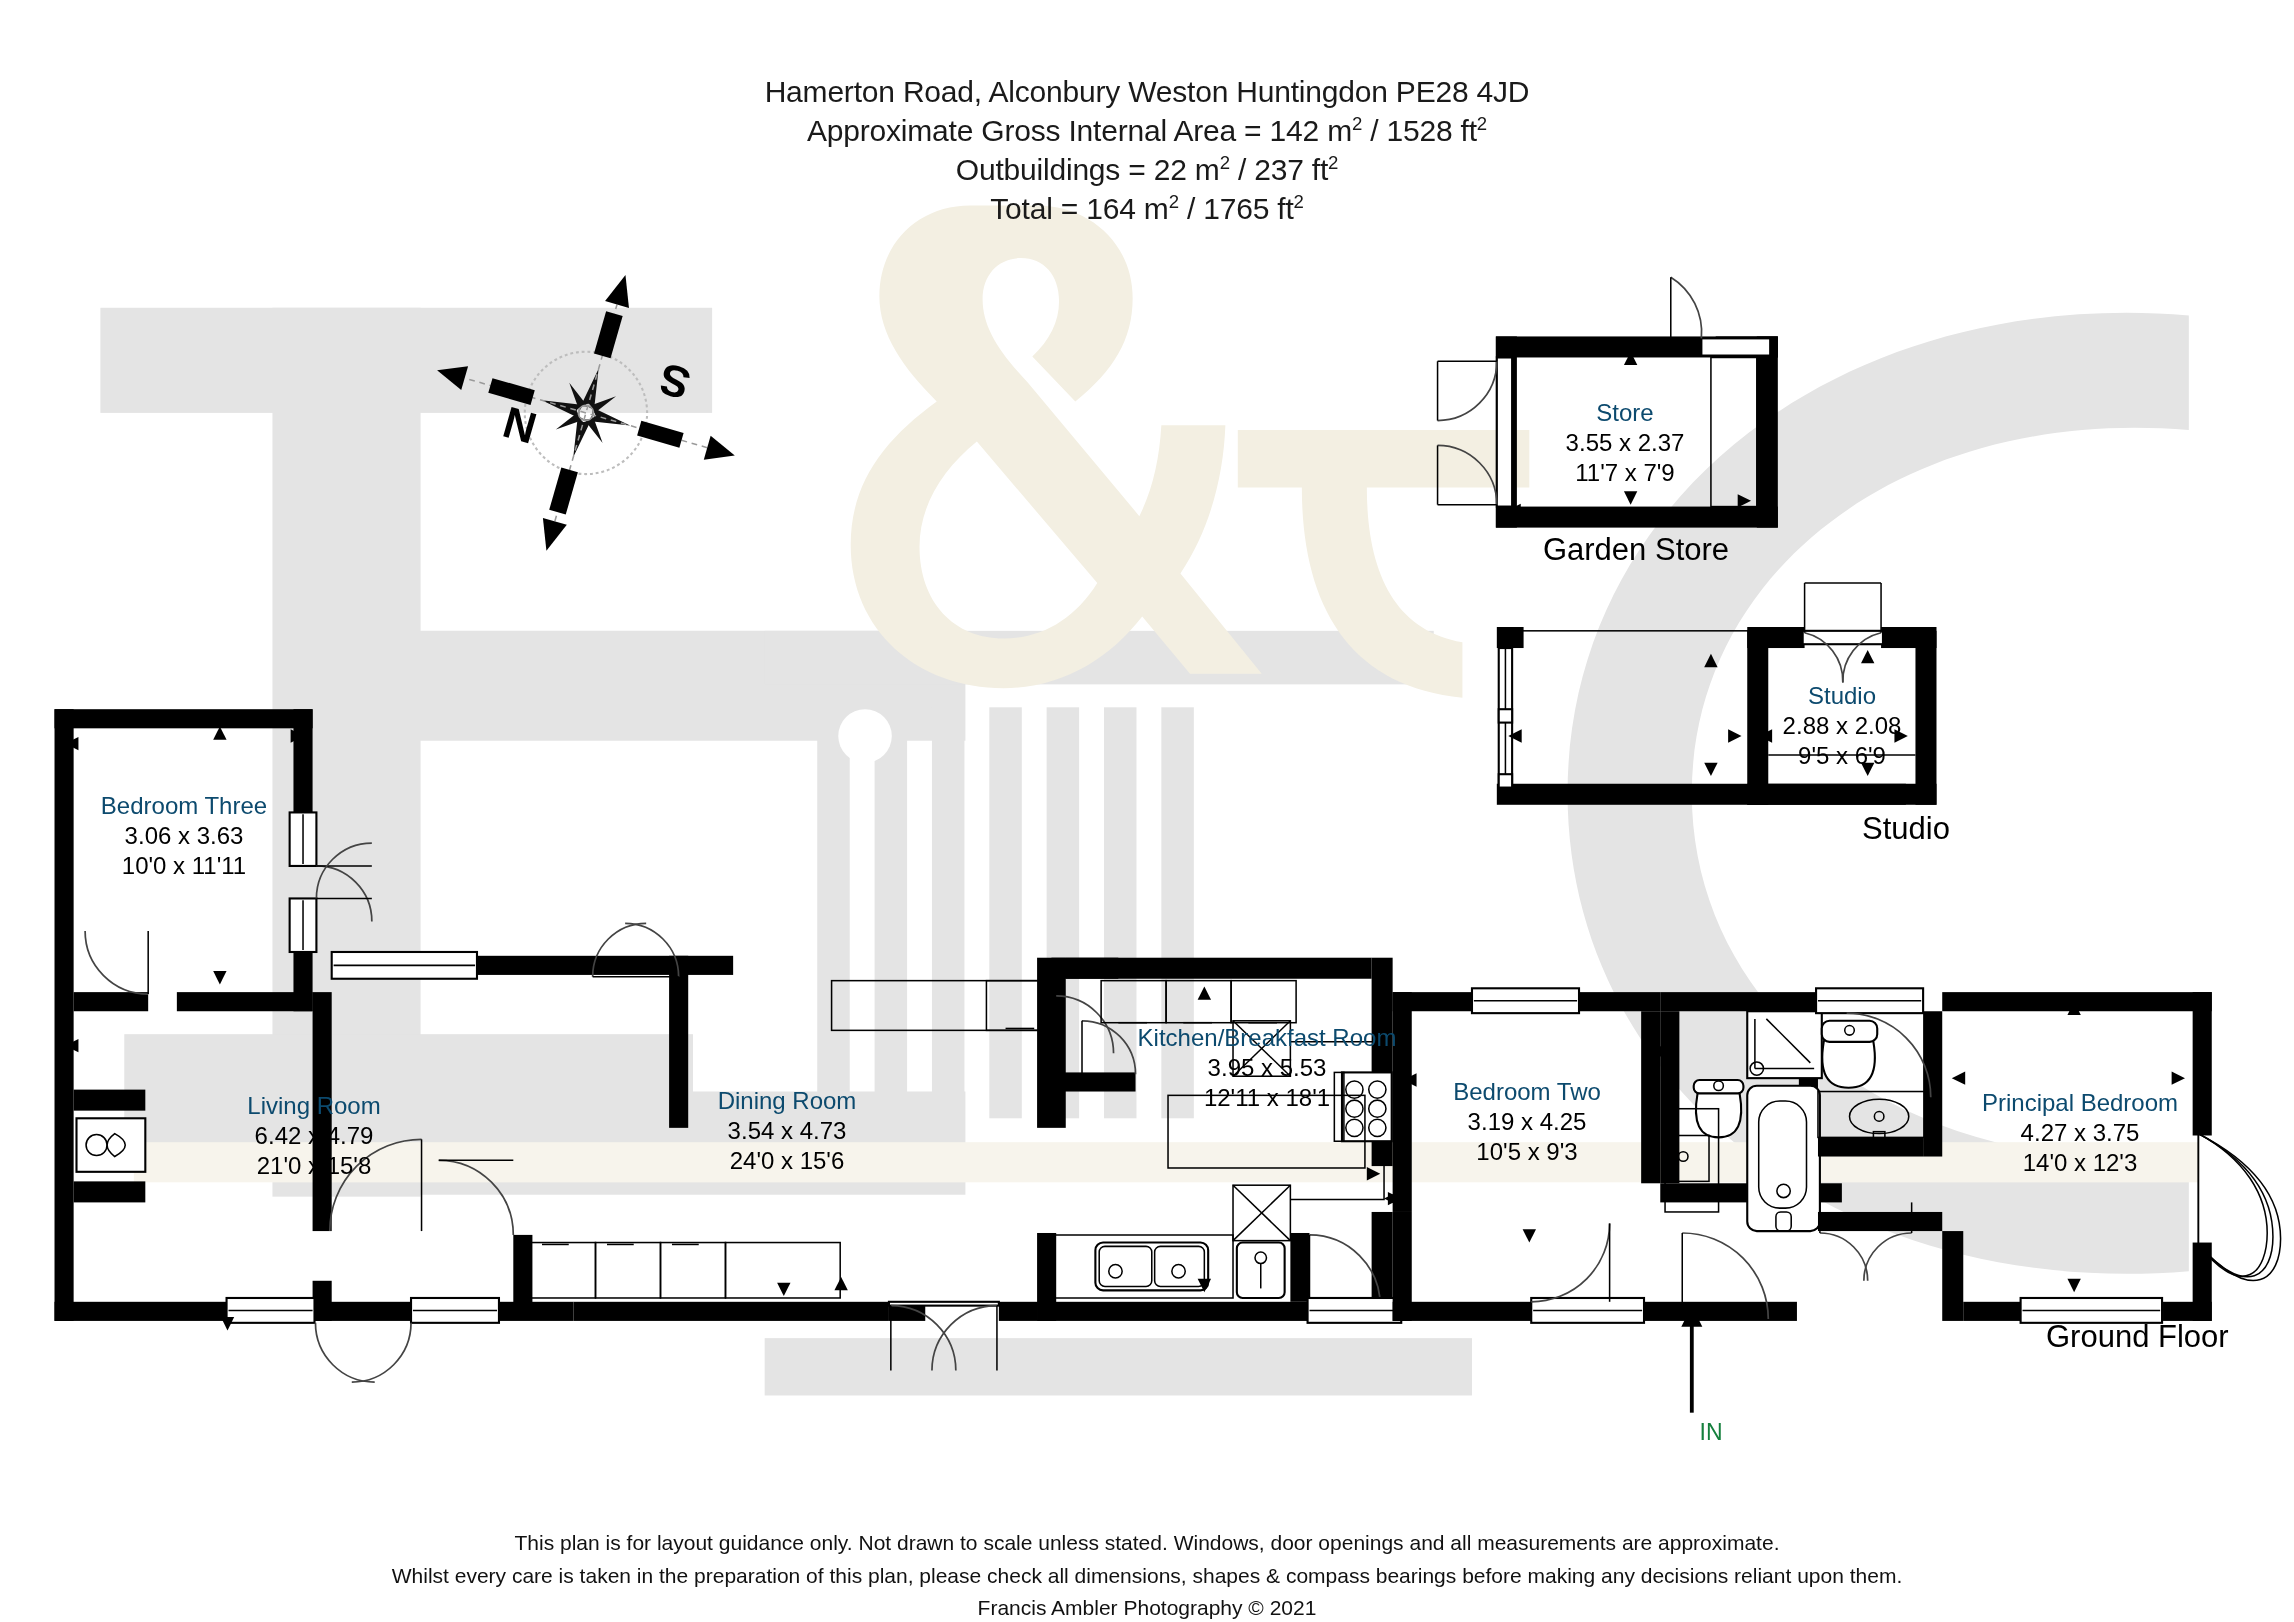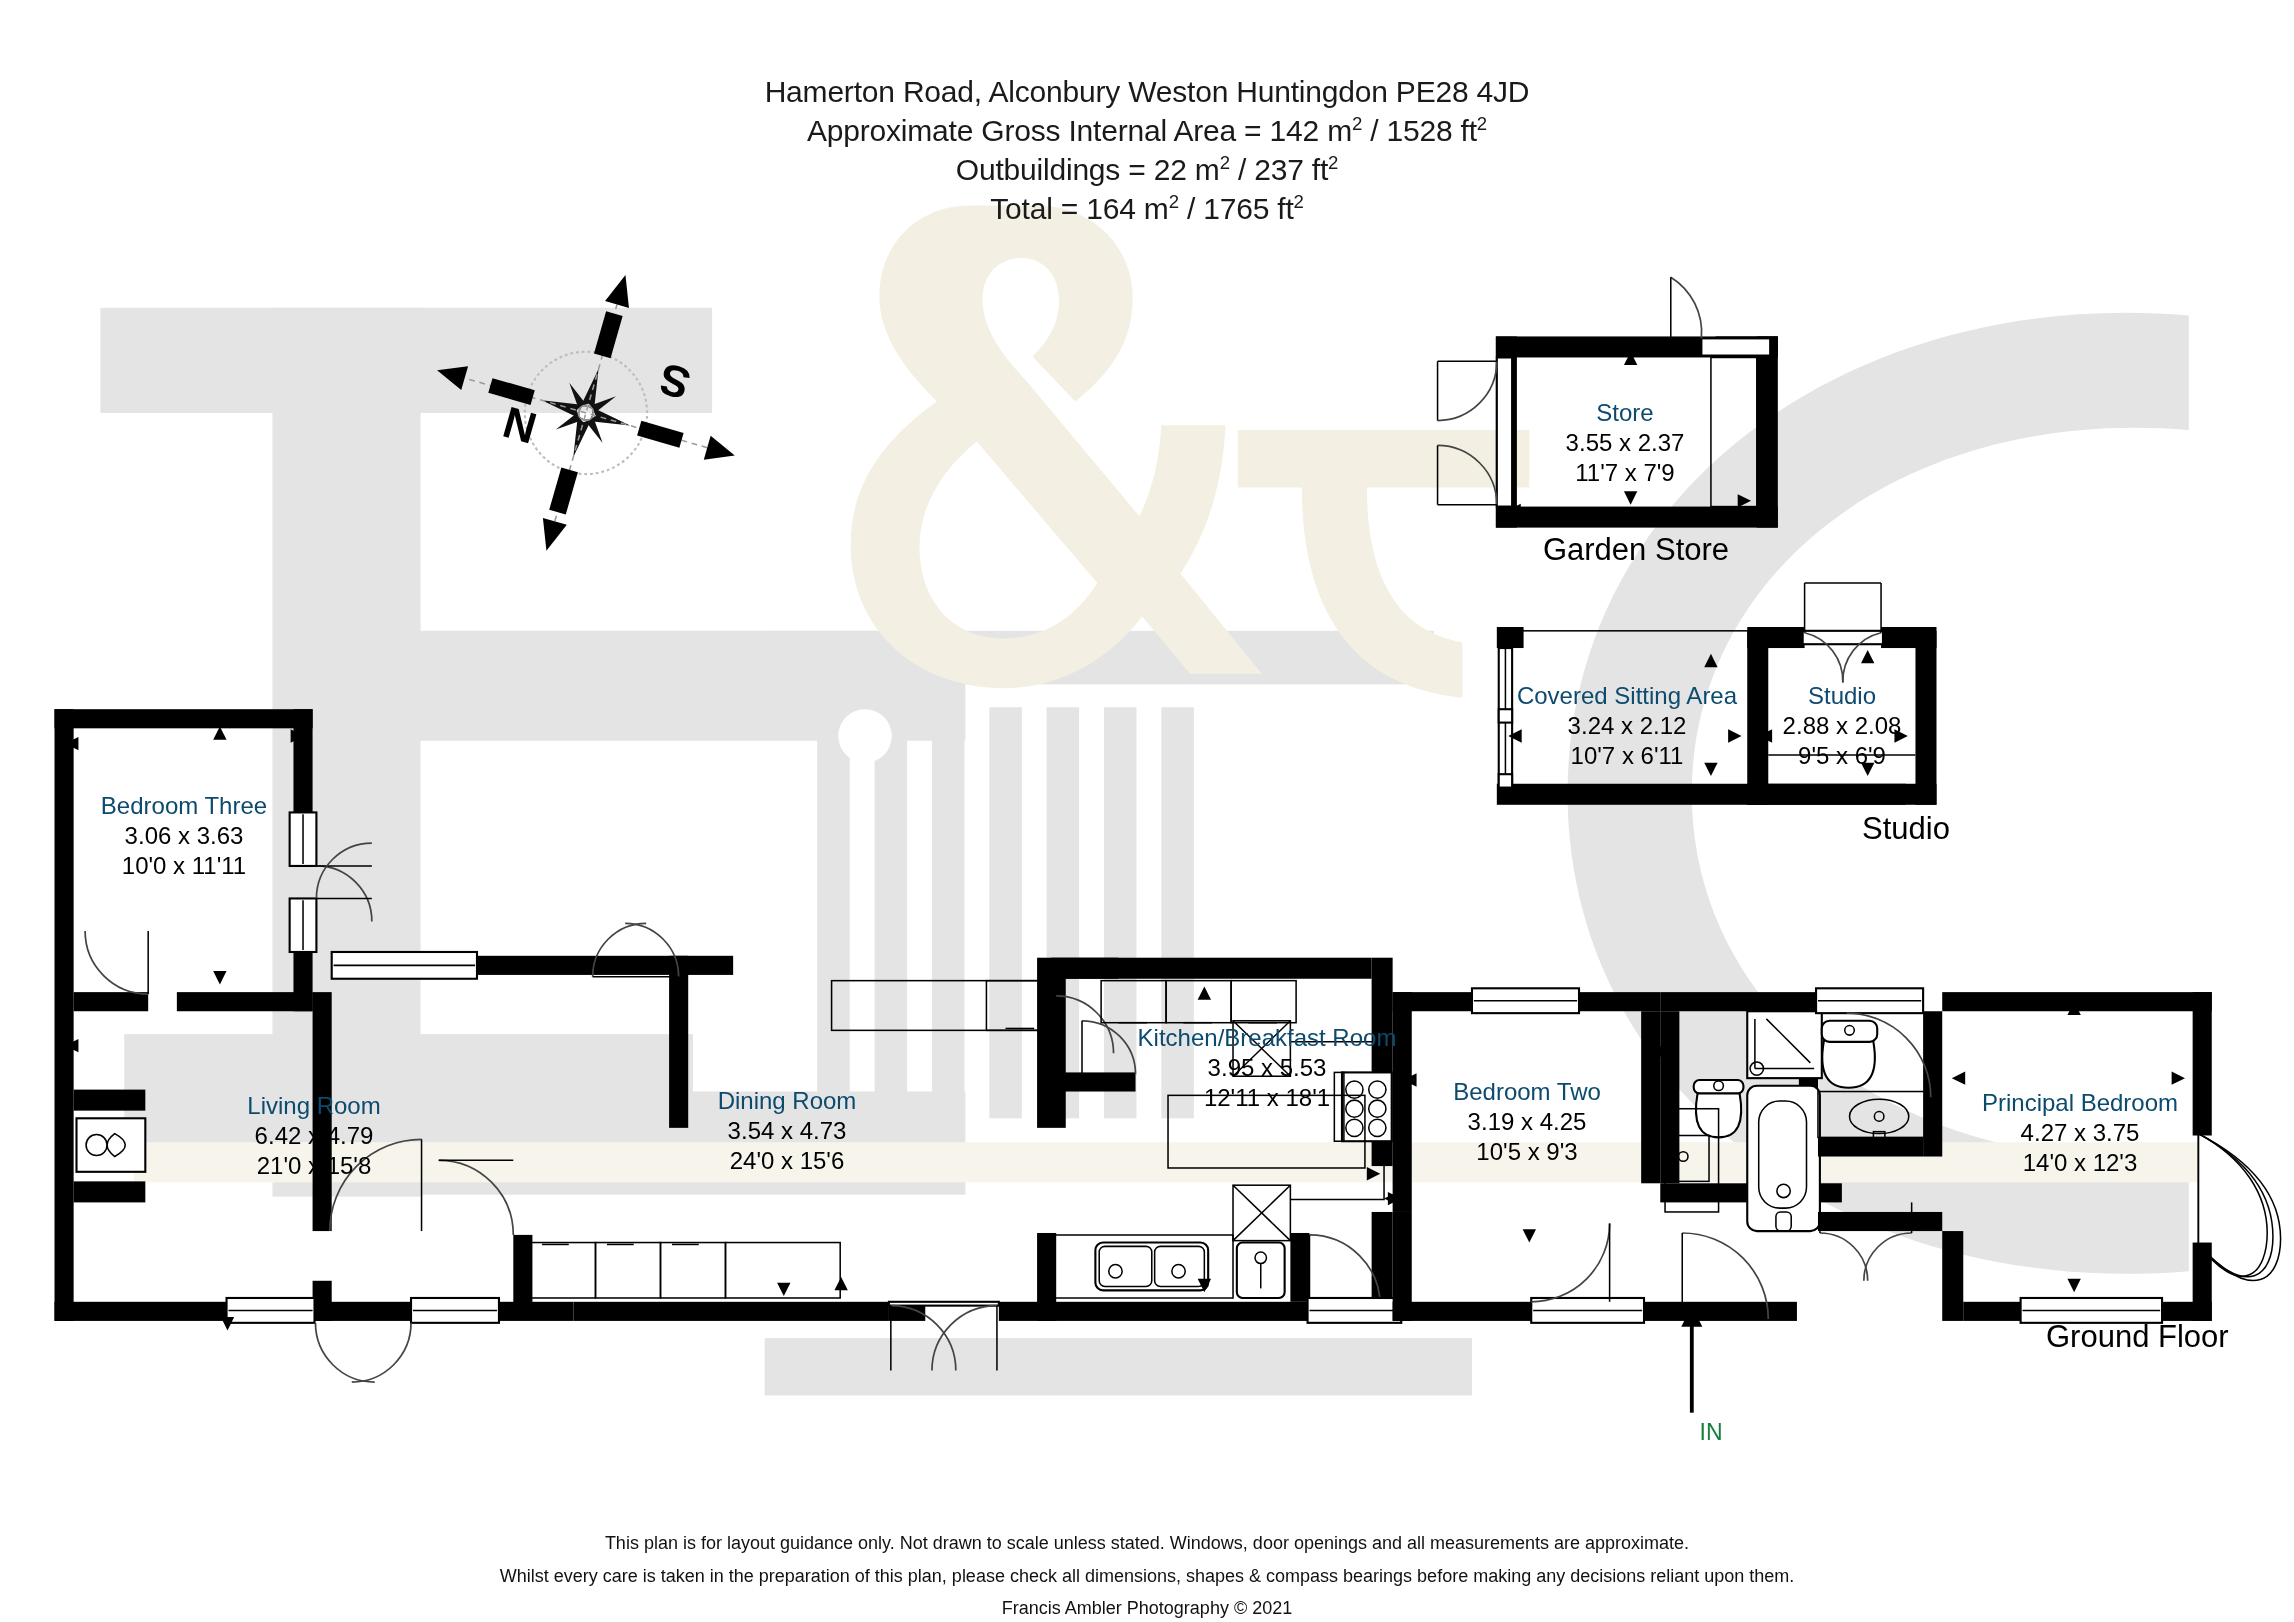--- a/index.html
+++ b/index.html
@@ -563,11 +563,6 @@
   </div>
   <div class="caption" style="left:1636px; top:532px;">Garden Store</div>
 
-  <div class="room" style="left:1627px; top:681px;">
-    <div class="nm">Covered Sitting Area</div>
-    <div class="dm">3.24 x 2.12</div>
-    <div class="dm">10'7 x 6'11</div>
-  </div>
 
   <div class="room" style="left:1842px; top:681px;">
     <div class="nm">Studio</div>

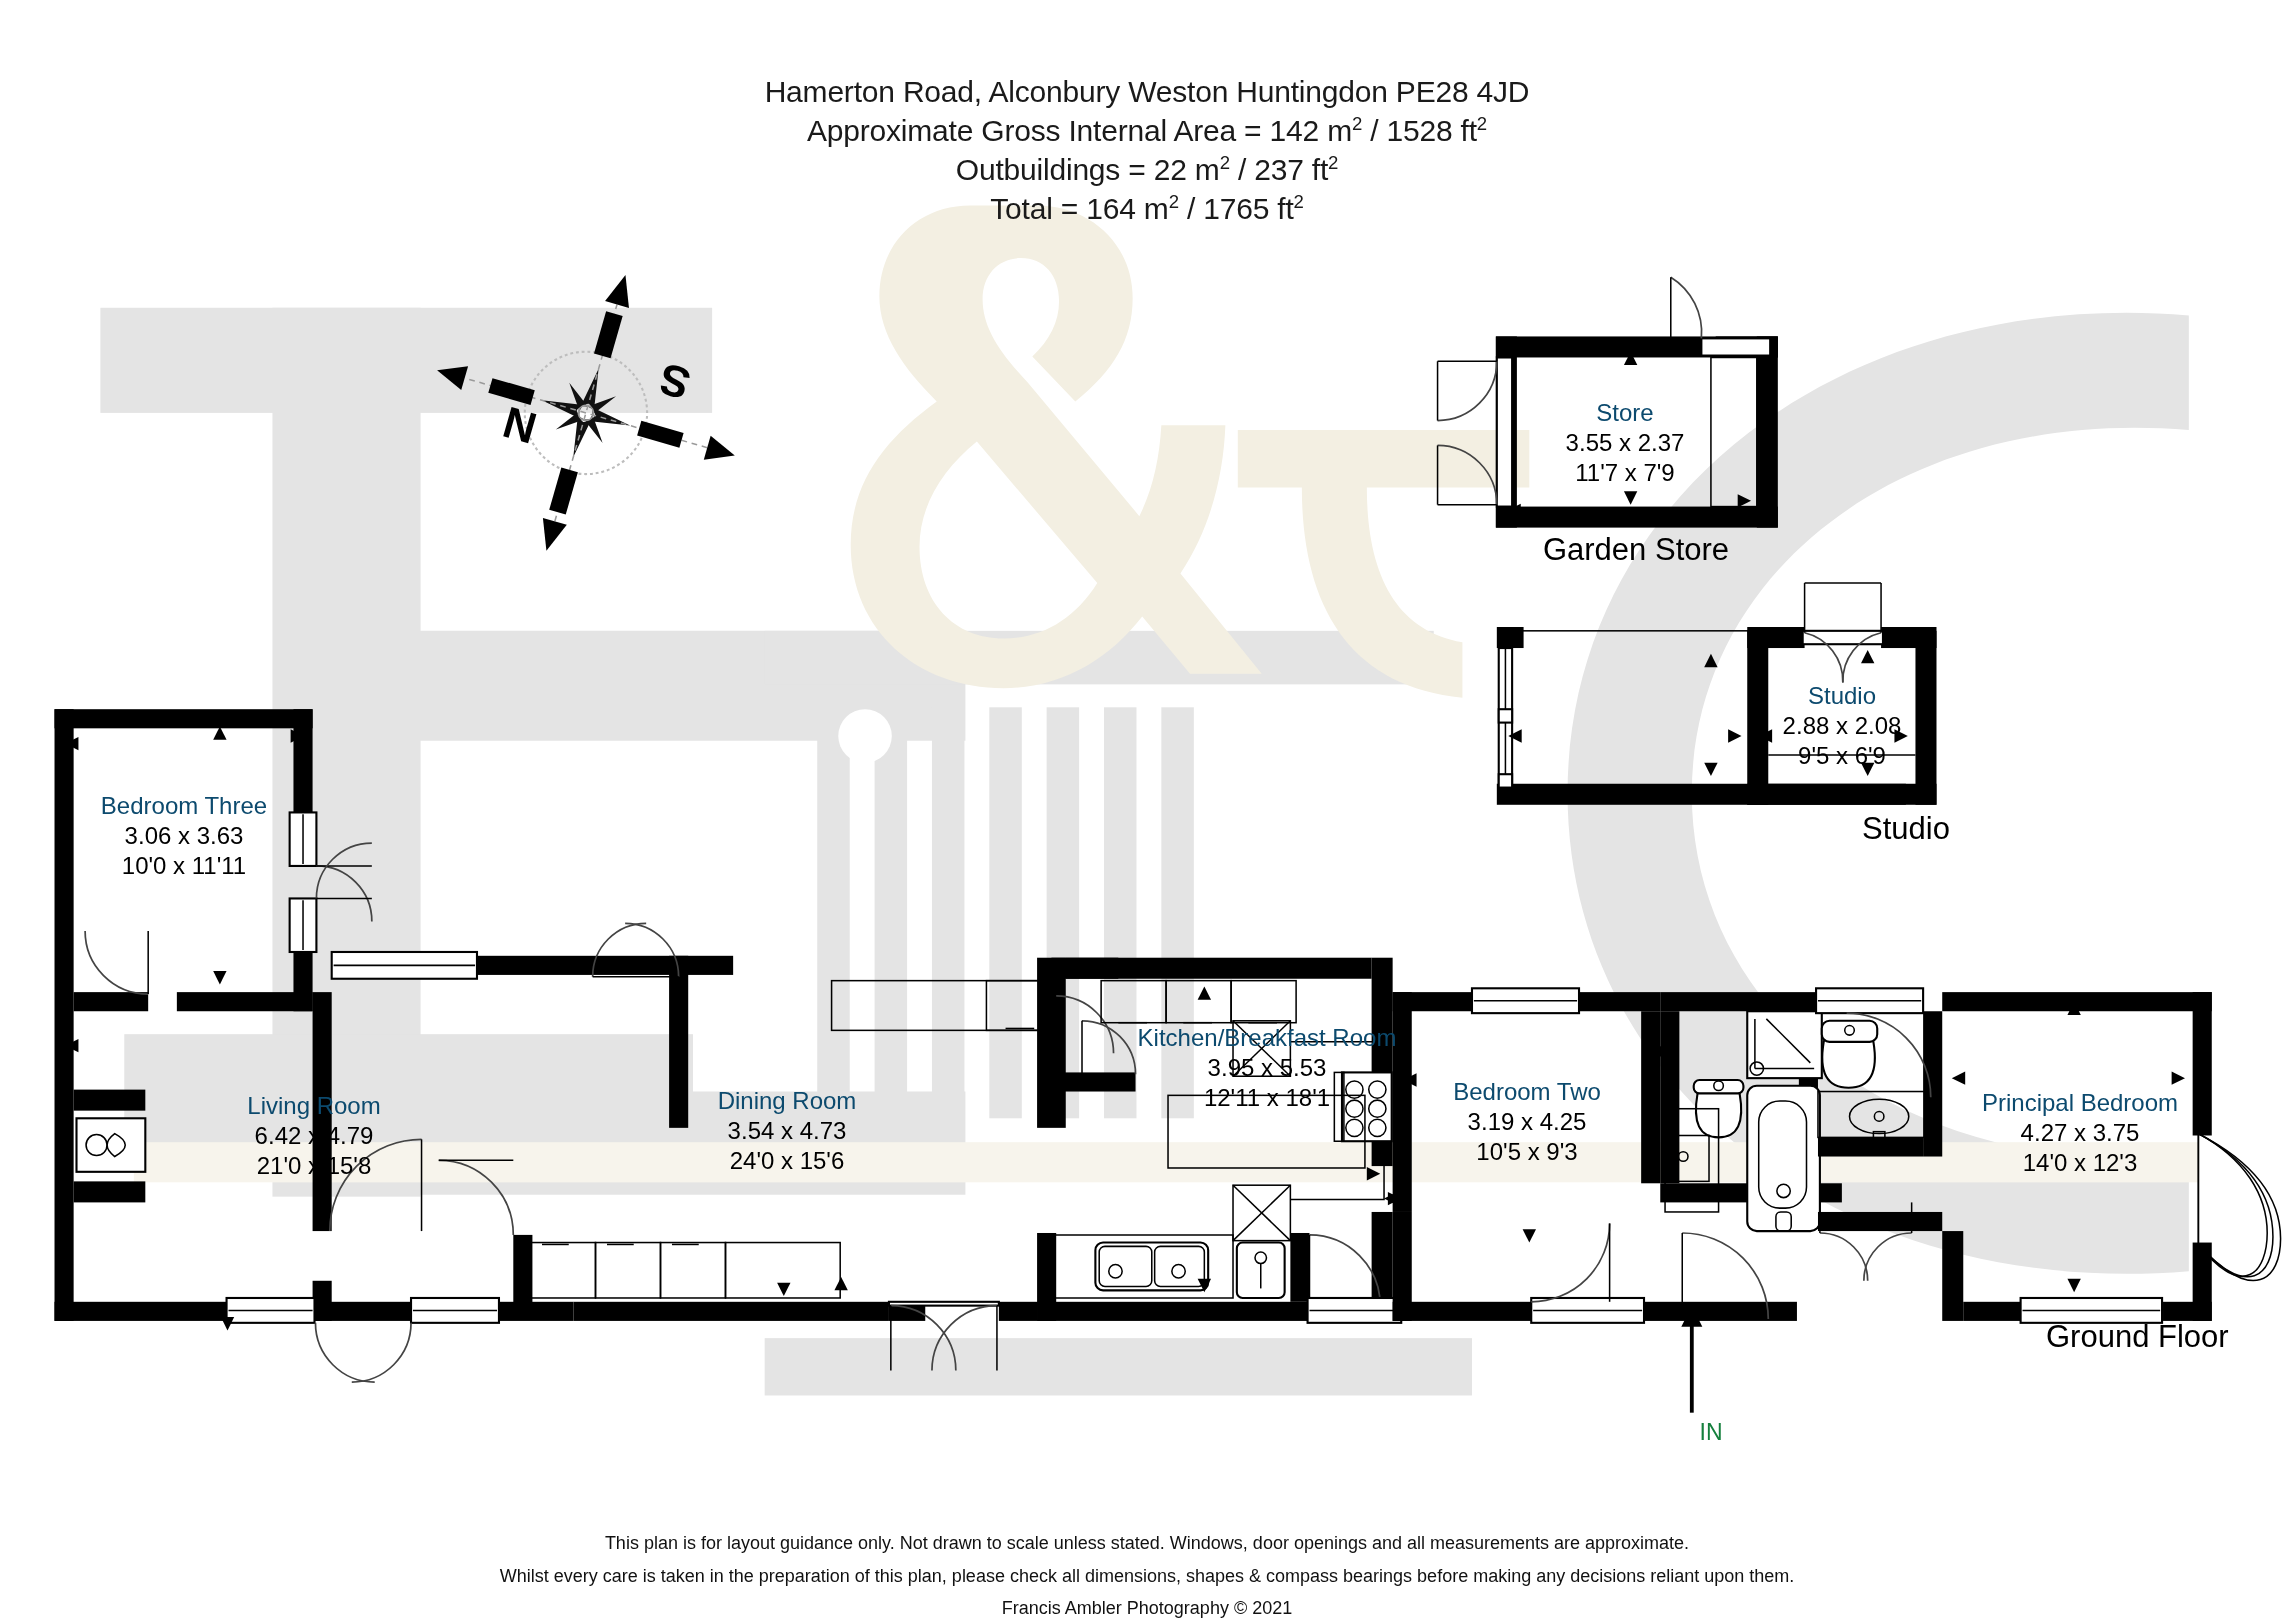--- a/index.html
+++ b/index.html
@@ -103,7 +103,7 @@
     z-index: 4;
   }
   .footer .fl {
-    font-size: 18px;
+    font-size: 21px;
     line-height: 32.5px;
     color: #111;
   }

